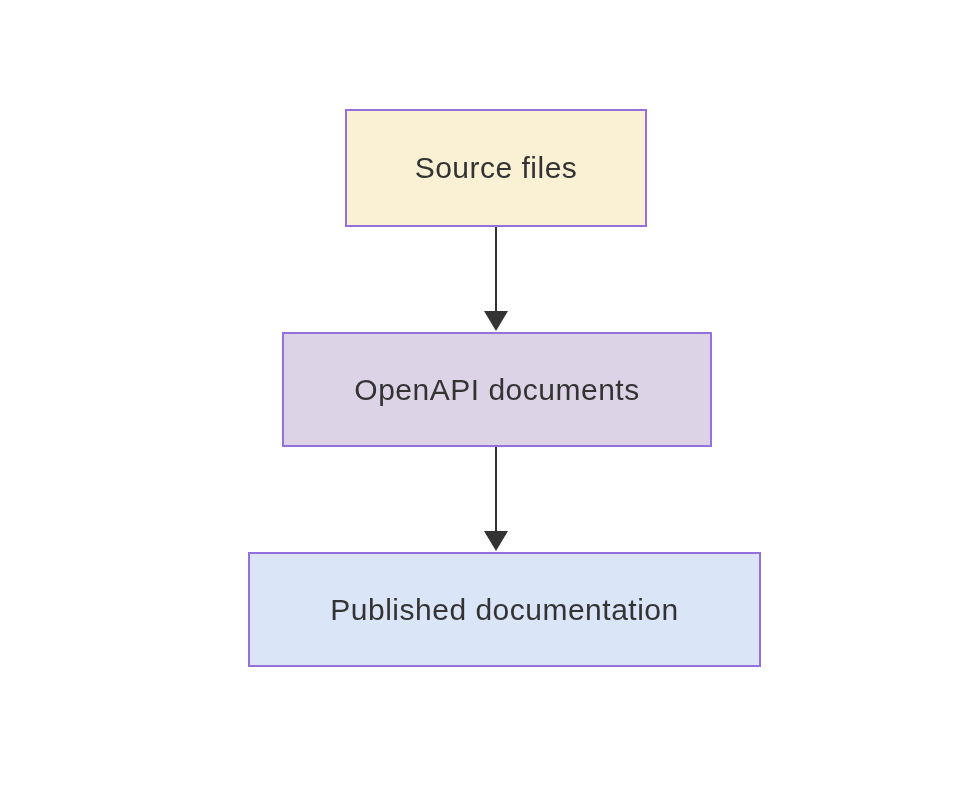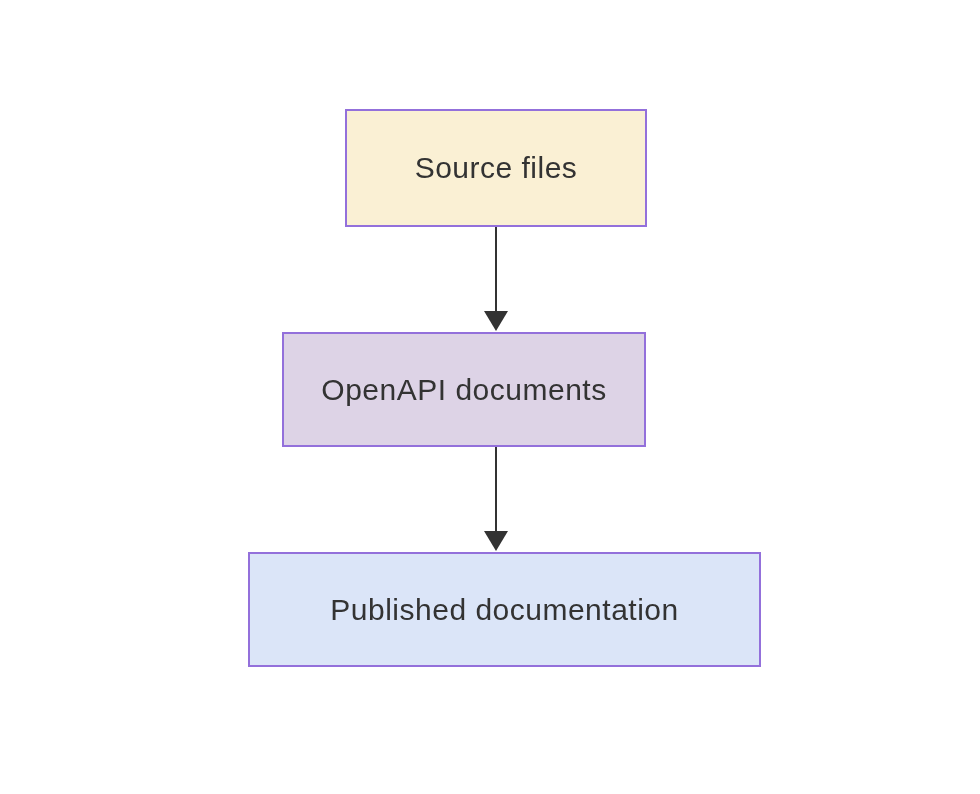--- a/index.html
+++ b/index.html
@@ -29,7 +29,7 @@
     white-space: nowrap;
   }
   .node-source   { left: 345px; top: 109px; width: 302px; height: 118px; }
-  .node-openapi  { left: 282px; top: 332px; width: 364px; height: 115px; }
+  .node-openapi  { left: 282px; top: 332px; width: 430px; height: 115px; }
   .node-published{ left: 240px; top: 552px; width: 513px; height: 115px; }
 
   .edge-line {

